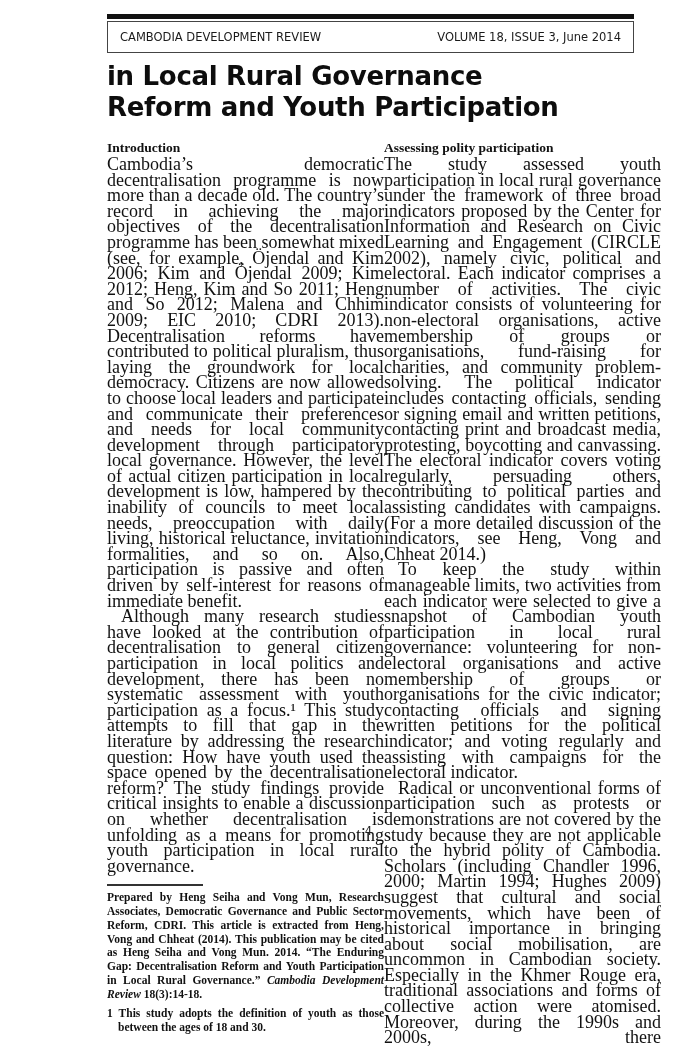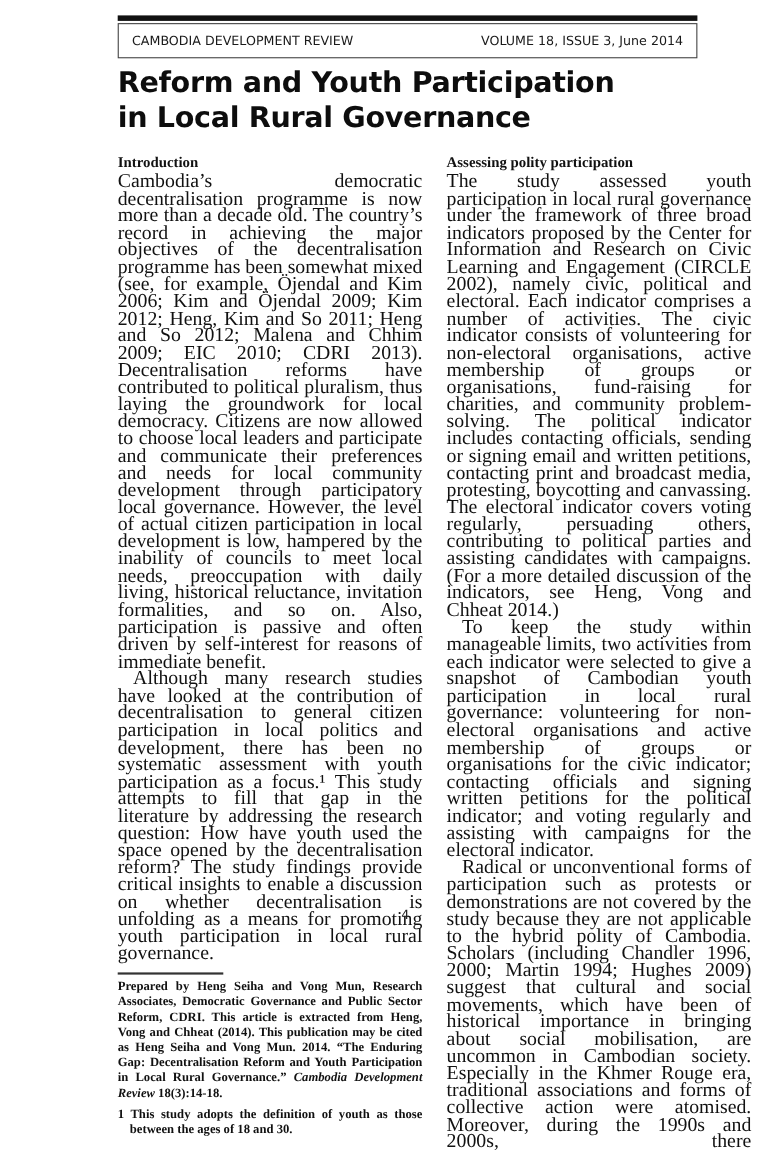--- a/index.html
+++ b/index.html
@@ -114,8 +114,8 @@
   </header>
 
   <h1 class="article-title">
+    <span>in Local Rural Governance</span>
     <span>Reform and Youth Participation</span>
-    <span>in Local Rural Governance</span>
   </h1>
 
   <div class="columns">

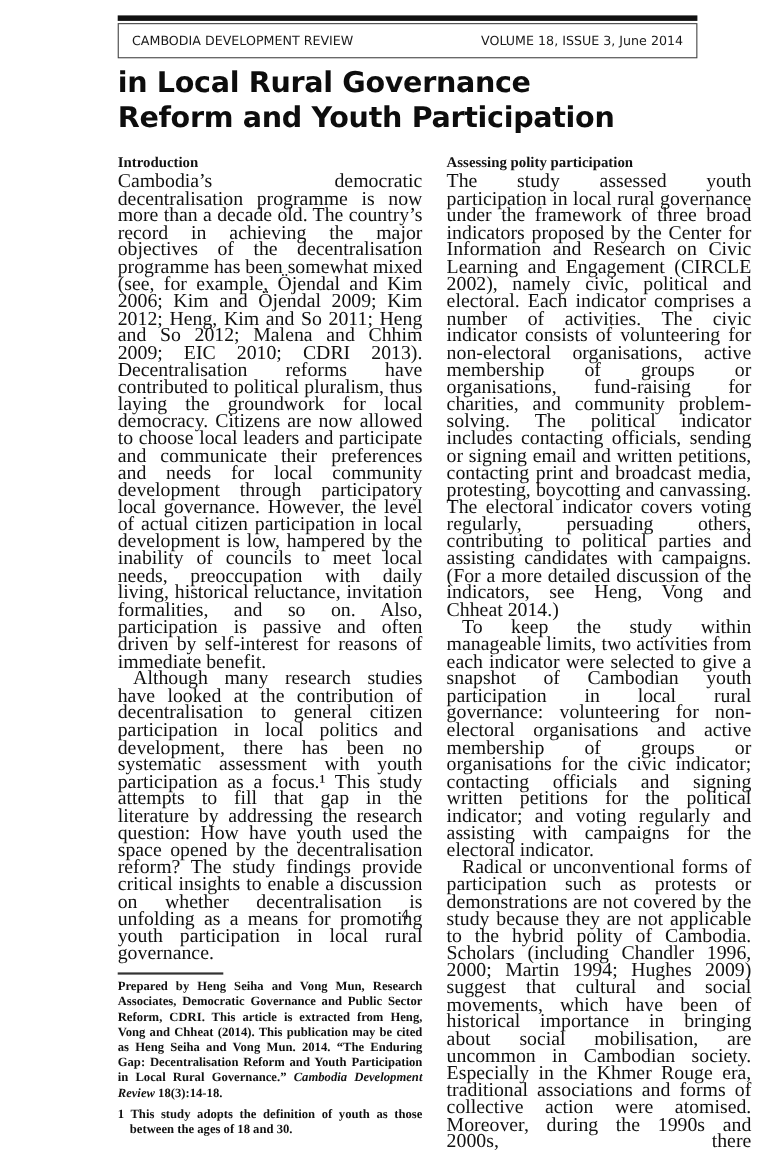--- a/index.html
+++ b/index.html
@@ -50,7 +50,7 @@
   .columns {
     margin-top: 17px;
     display: flex;
-    gap: 22px;
+    gap: 0;
   }
   .col {
     width: 277px;

